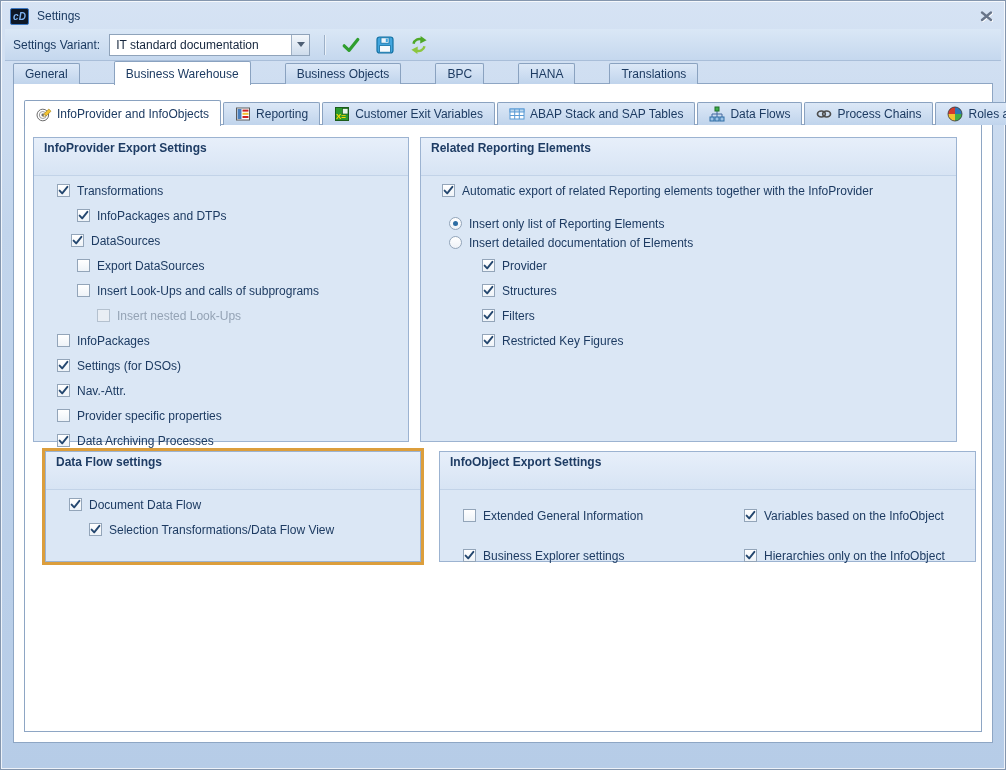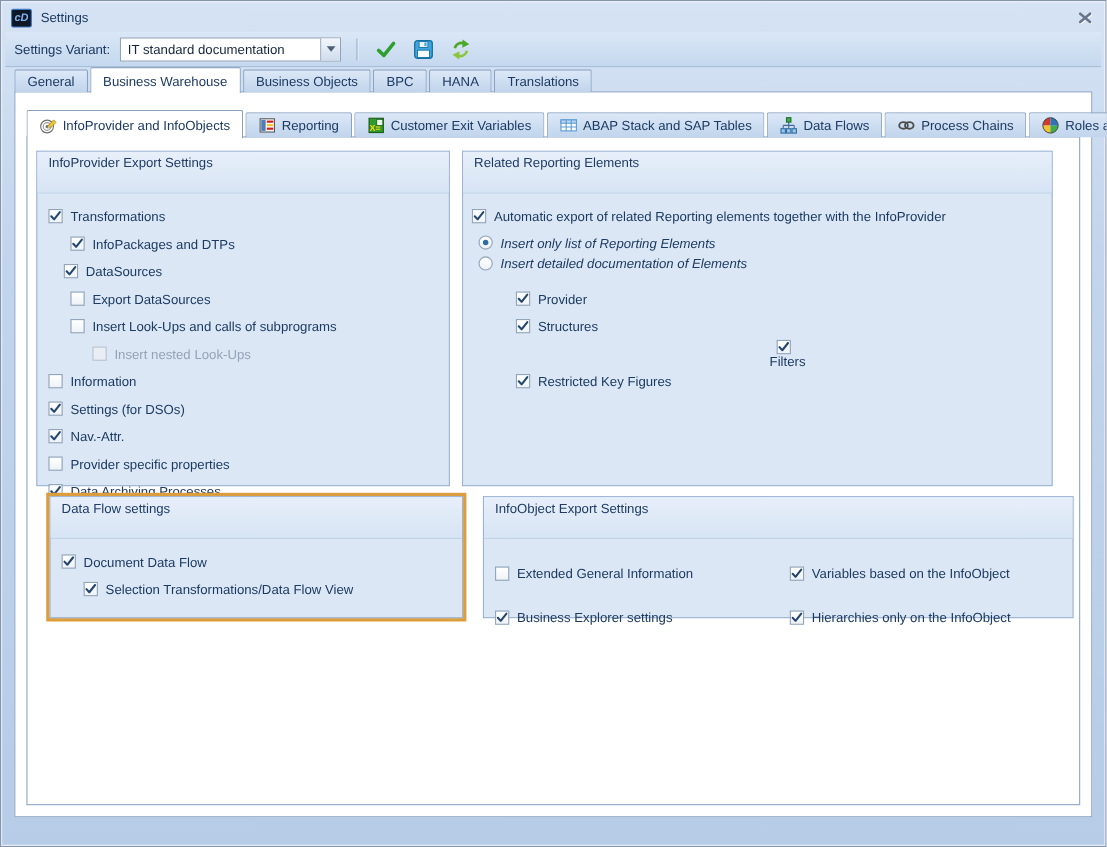--- a/index.html
+++ b/index.html
@@ -33,7 +33,7 @@
   .tb-btn{width:26px;height:25px;display:flex;align-items:center;justify-content:center;border-radius:2px;}
   .tb-ico{display:flex;}
   
-  .maintabs{position:absolute;left:12px;top:60px;height:23px;display:flex;align-items:flex-end;z-index:5;}
+  .maintabs{position:absolute;left:12px;top:60px;height:23px;display:flex;align-items:flex-end;z-index:5;gap:32px;}
   .subtabs{position:absolute;left:10px;top:18px;height:23px;display:flex;align-items:flex-end;z-index:5;}
   .tab{display:flex;align-items:center;gap:5px;padding:3px 11px;margin-right:2px;
     background:linear-gradient(#dce8f7,#c0d4ec);

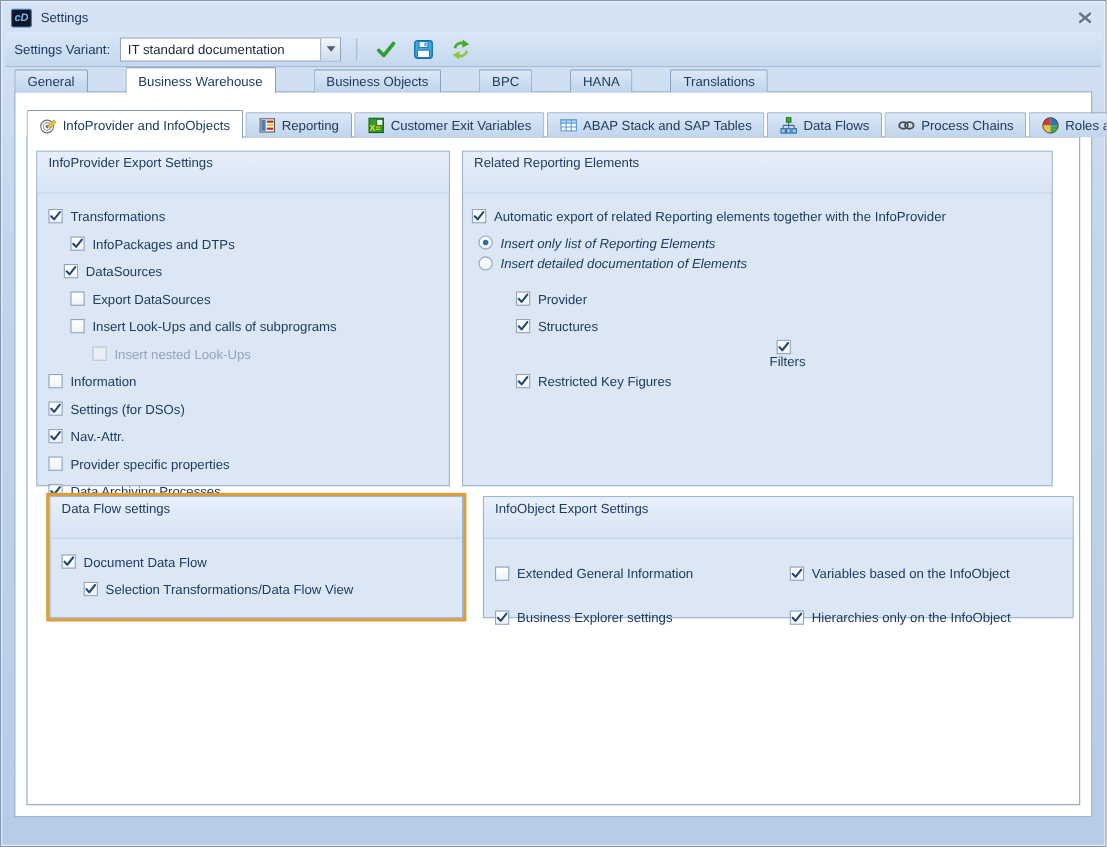--- a/index.html
+++ b/index.html
@@ -47,7 +47,7 @@
   
   .group{position:absolute;background:#dbe7f5;border:1px solid #9cb3d1;}
   .group-header{height:38px;line-height:21px;padding:0 10px;color:#1e3c64;
-    background:linear-gradient(#e7effa,#d7e4f4);border-bottom:1px solid #c2d3e8;}
+    background:linear-gradient(#e7effa,#d7e4f4);border-bottom:1px solid #c2d3e8;font-weight:bold;}
   .group-body{padding-top:8px;}
   #g-infoprovider{left:8px;top:12px;width:376px;height:305px;}
   #g-related{left:395px;top:12px;width:537px;height:305px;}

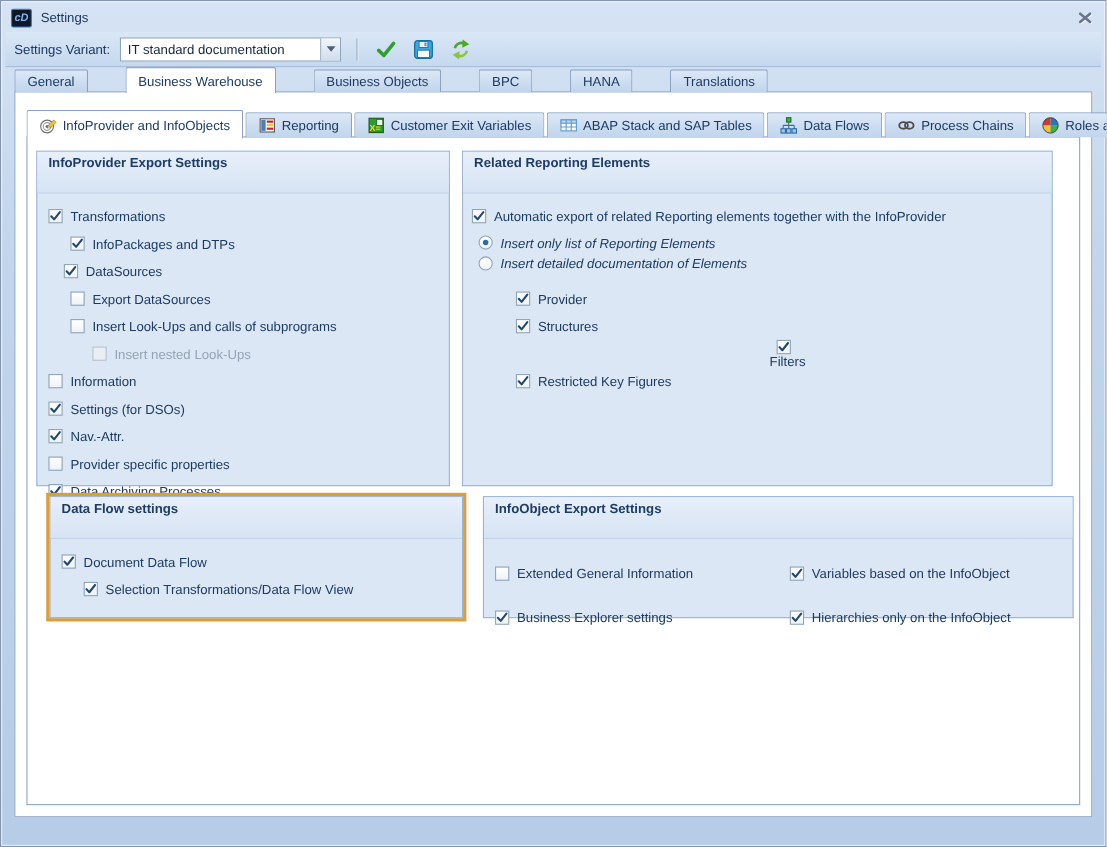--- a/index.html
+++ b/index.html
@@ -54,7 +54,7 @@
   #g-dataflow{left:20px;top:326px;width:376px;height:111px;box-shadow:0 0 0 3px #dc9e3c;}
   #g-infoobject{left:414px;top:326px;width:537px;height:111px;}
   
-  .cb-row{display:flex;align-items:center;height:25px;}
+  .cb-row{display:flex;height:25px;margin-left:13px;}
   .cb{width:13px;height:13px;flex:none;background:linear-gradient(#ffffff,#eef3f8);
     border:1px solid #93a5b9;display:inline-flex;align-items:center;justify-content:center;}
   .cb.disabled{background:#e9eef4;border-color:#b4c1cf;}

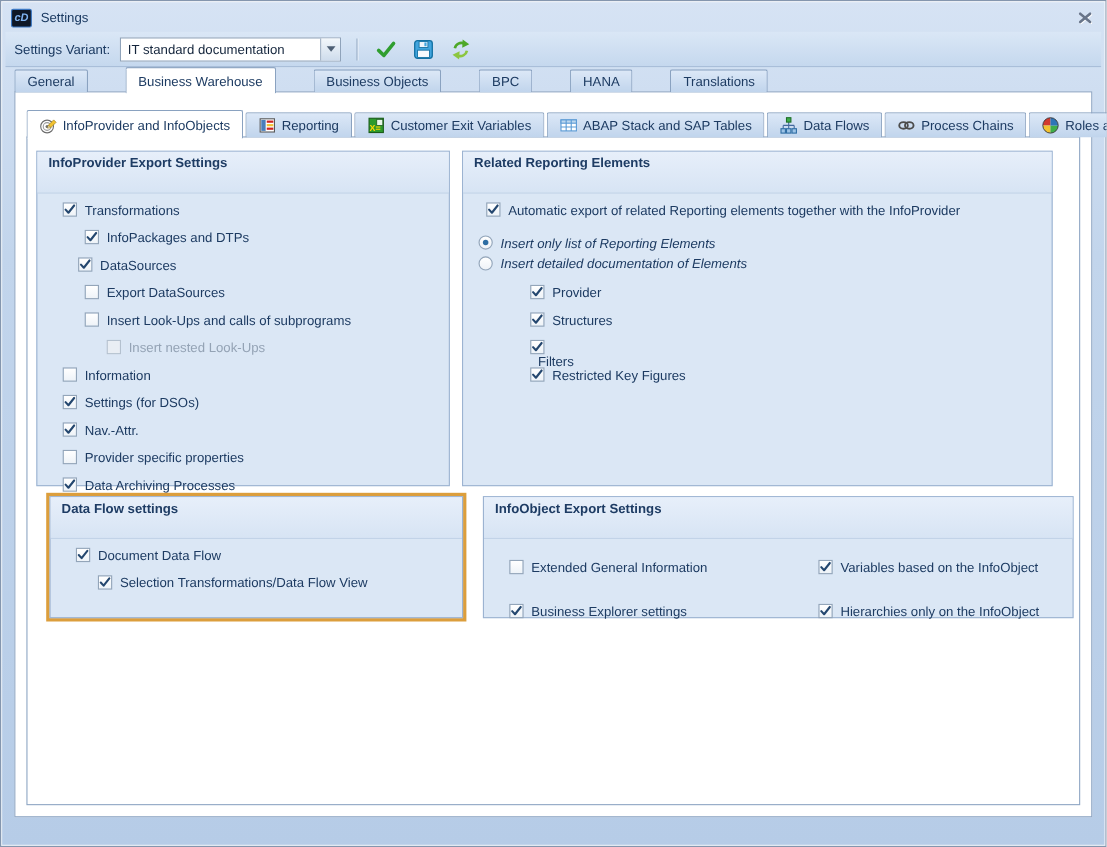--- a/index.html
+++ b/index.html
@@ -60,7 +60,7 @@
   .cb.disabled{background:#e9eef4;border-color:#b4c1cf;}
   .cb-label{margin-left:7px;color:#1d3b62;white-space:nowrap;}
   .cb-label.disabled{color:#94a3b5;}
-  .radio-row{display:flex;height:19px;padding-left:14px;font-style:italic;}
+  .radio-row{display:flex;align-items:center;height:19px;padding-left:28px;}
   .cb-row + .radio-row{margin-top:5px;}
   .radio{width:13px;height:13px;flex:none;border-radius:50%;background:linear-gradient(#ffffff,#eef2f7);
     border:1px solid #93a5b9;display:inline-flex;align-items:center;justify-content:center;}

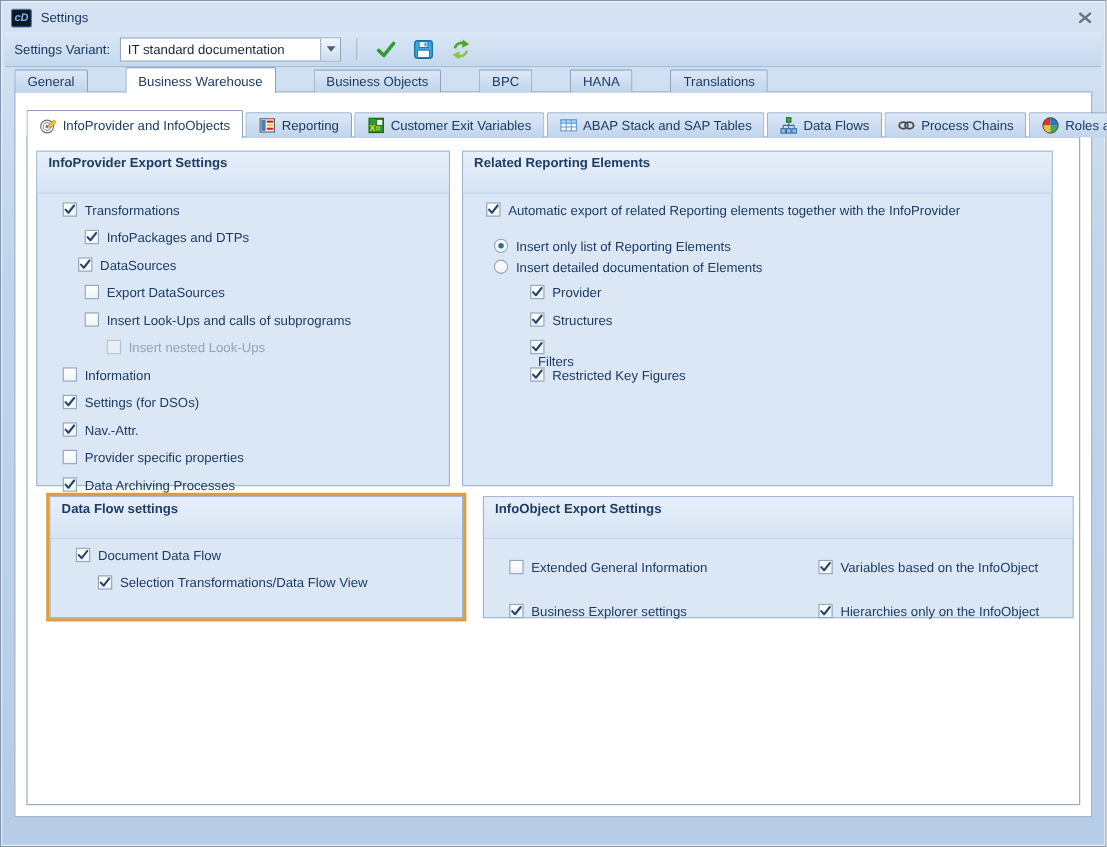--- a/index.html
+++ b/index.html
@@ -340,7 +340,7 @@
               </span>
               <span class="cb-label">Structures</span>
             </div>
-            <div class="cb-row" style="padding-left: 48px; flex-direction: column;">
+            <div class="cb-row" style="padding-left: 48px;">
               <span class="cb checked">
                 <svg width="11" height="11" viewBox="0 0 11 11">
                   <path d="M1.6 5.6 L4.2 8.4 L9.4 1.8" fill="none" stroke="#24476f" stroke-width="1.9" stroke-linecap="round" stroke-linejoin="round"></path>

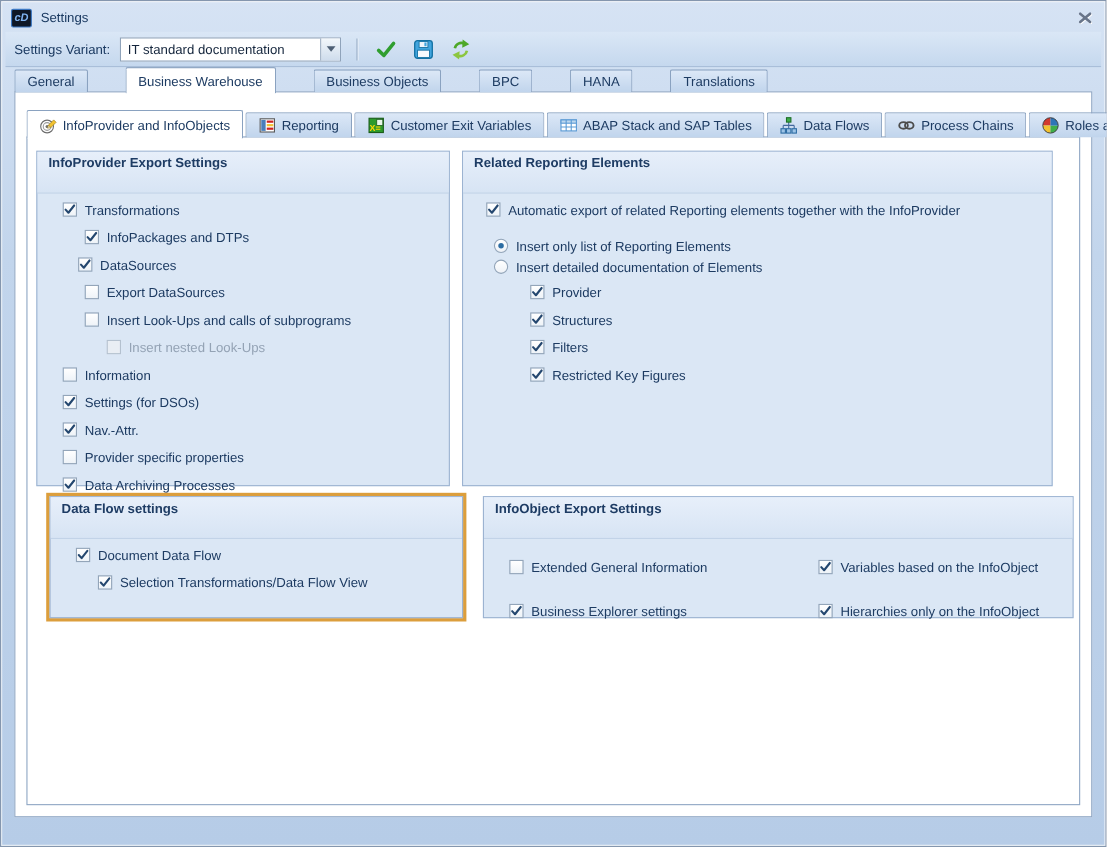--- a/index.html
+++ b/index.html
@@ -272,7 +272,7 @@
             </div>
             <div class="cb-row" style="padding-left: 10px;">
               <span class="cb"></span>
-              <span class="cb-label">Information</span>
+              <span class="cb-label">InfoPackages</span>
             </div>
             <div class="cb-row" style="padding-left: 10px;">
               <span class="cb checked">

